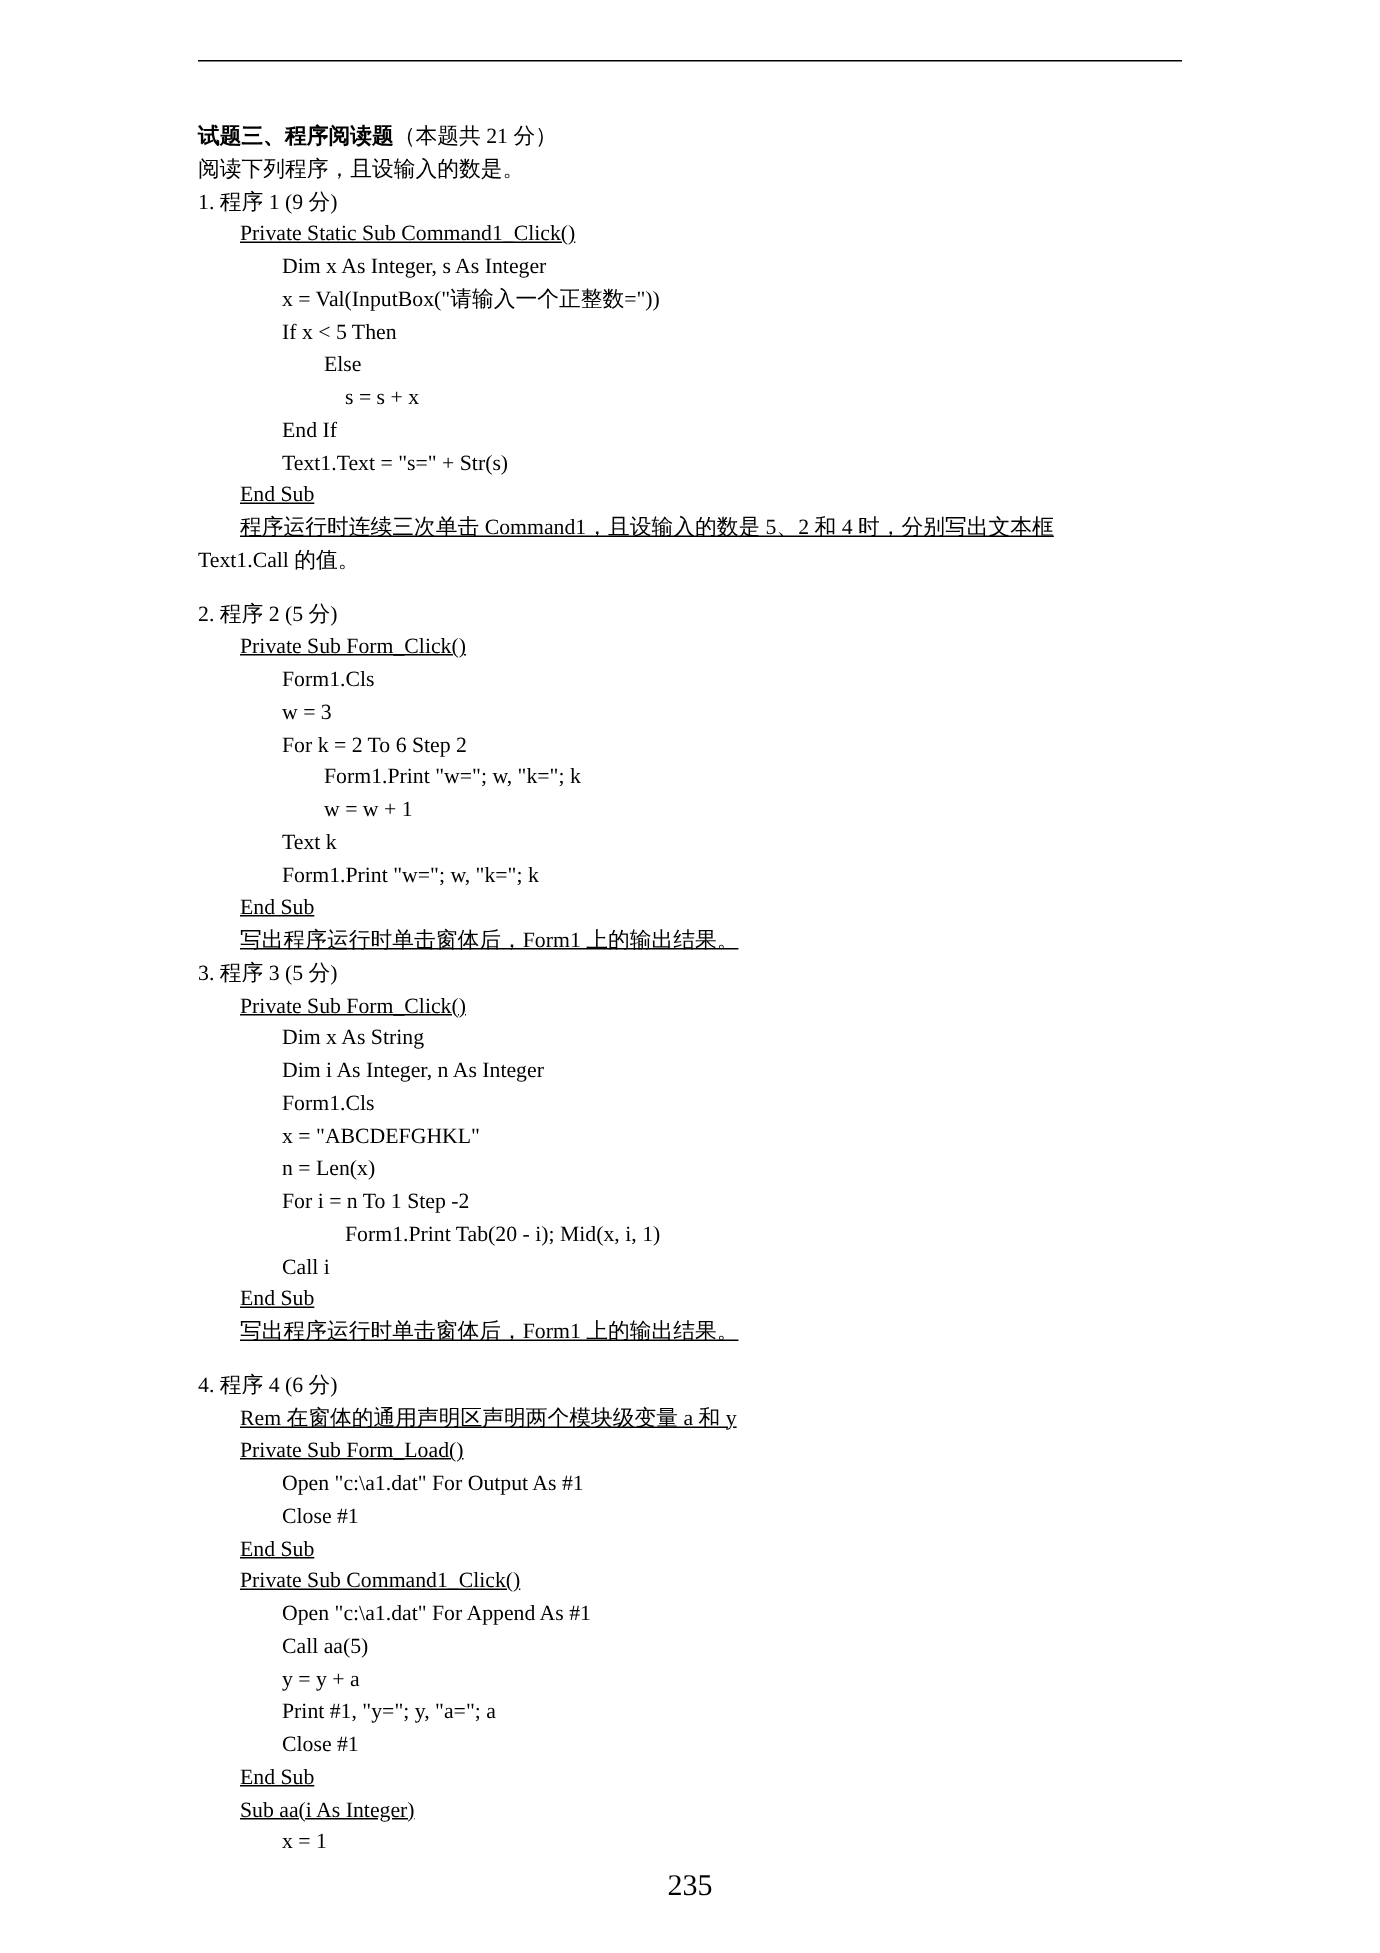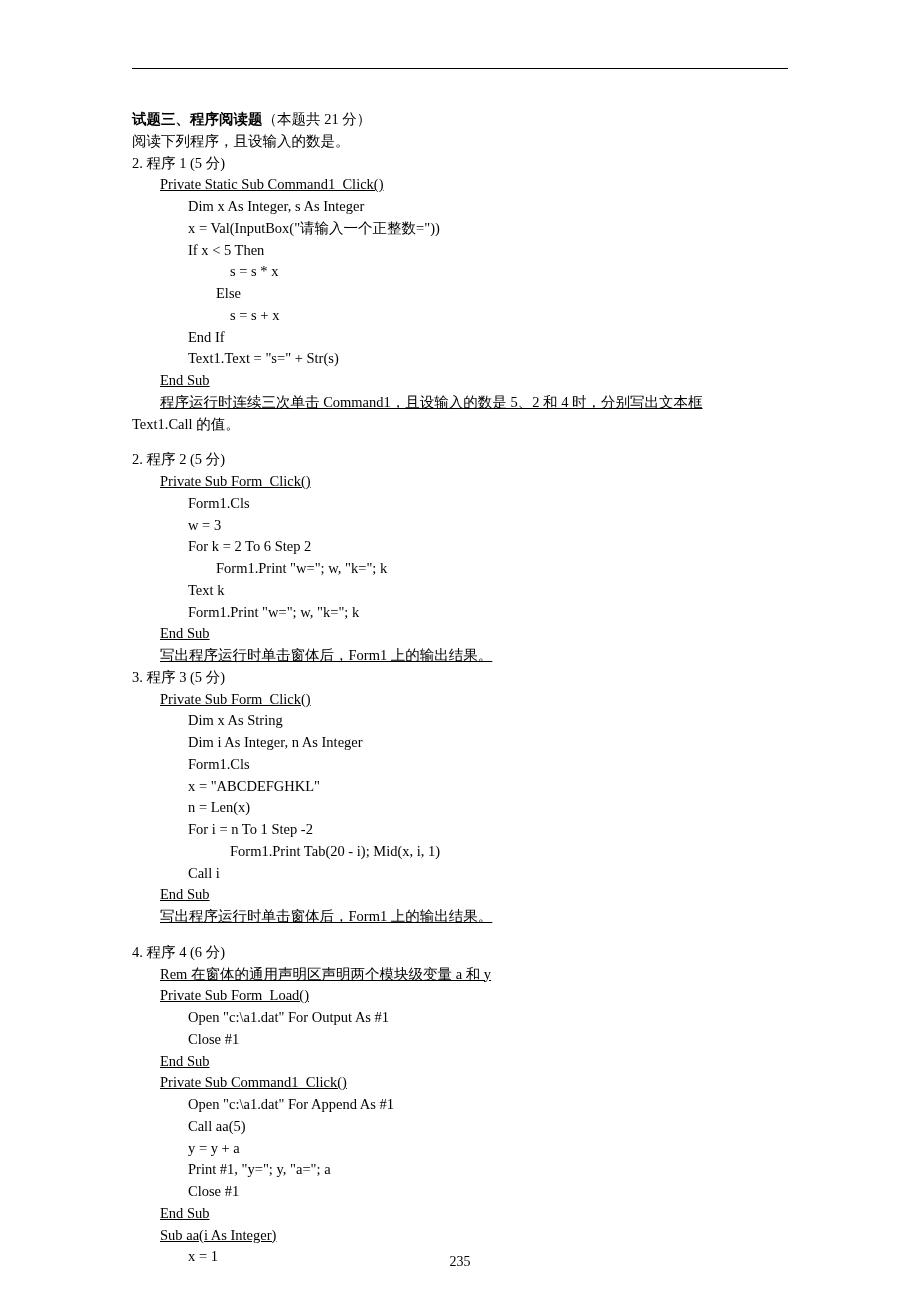--- a/index.html
+++ b/index.html
@@ -15,7 +15,7 @@
     width: 920px;
     height: 1302px;
     box-sizing: border-box;
-    padding: 68px 132px 0 132px;
+    padding: 40px 132px 0 132px;
     position: relative;
   }
   .rule {

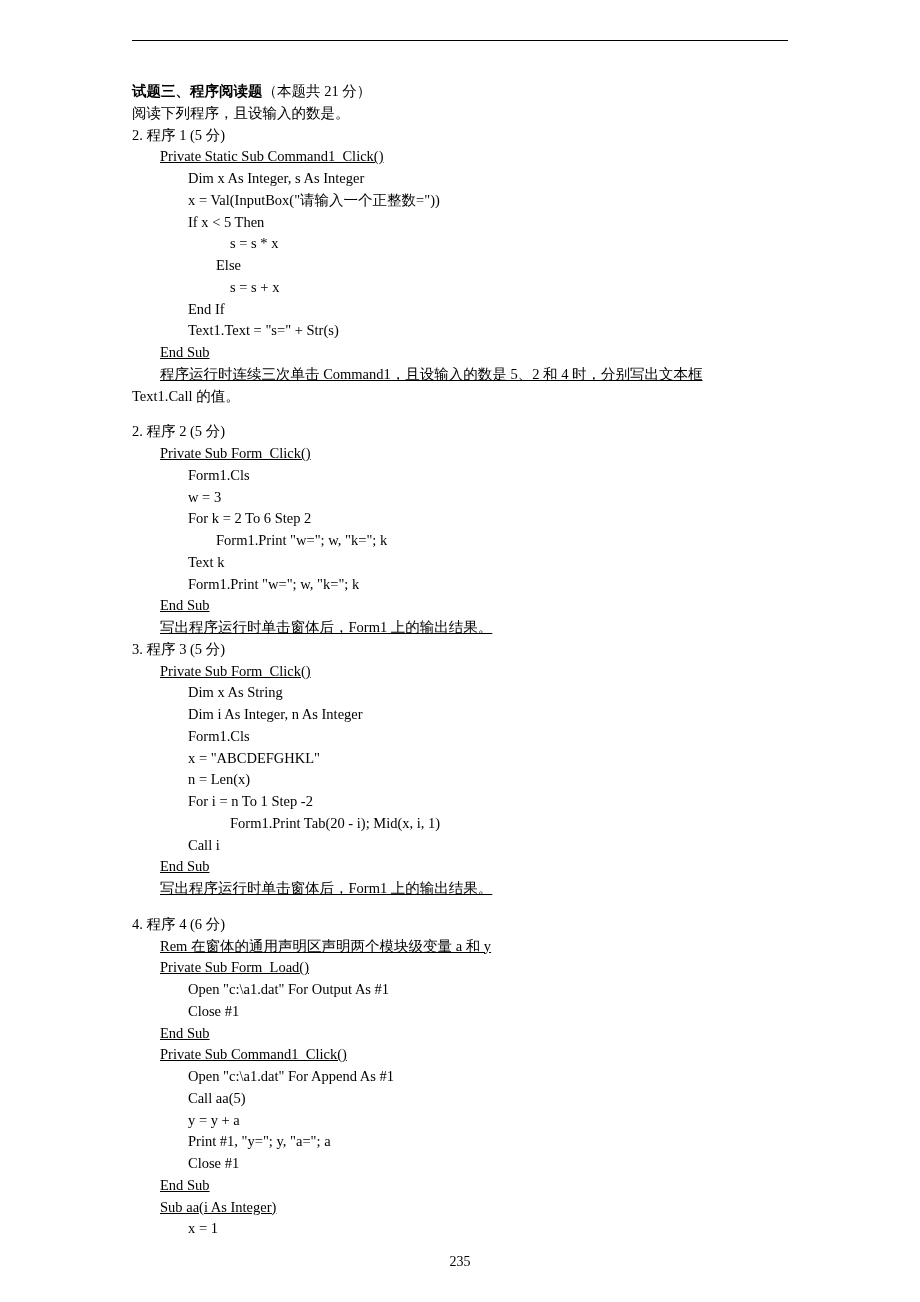--- a/index.html
+++ b/index.html
@@ -48,7 +48,7 @@
   </div>
   <span class="line">阅读下列程序，且设输入的数是。</span>
 
-  <span class="line q">2.  程序 1 (5 分)</span>
+  <span class="line q">1.  程序 1 (9 分)</span>
   <span class="line indent1">Private Static Sub Command1_Click()</span>
   <span class="line indent2">Dim x As Integer, s As Integer</span>
   <span class="line indent2">x = Val(InputBox("请输入一个正整数="))</span>

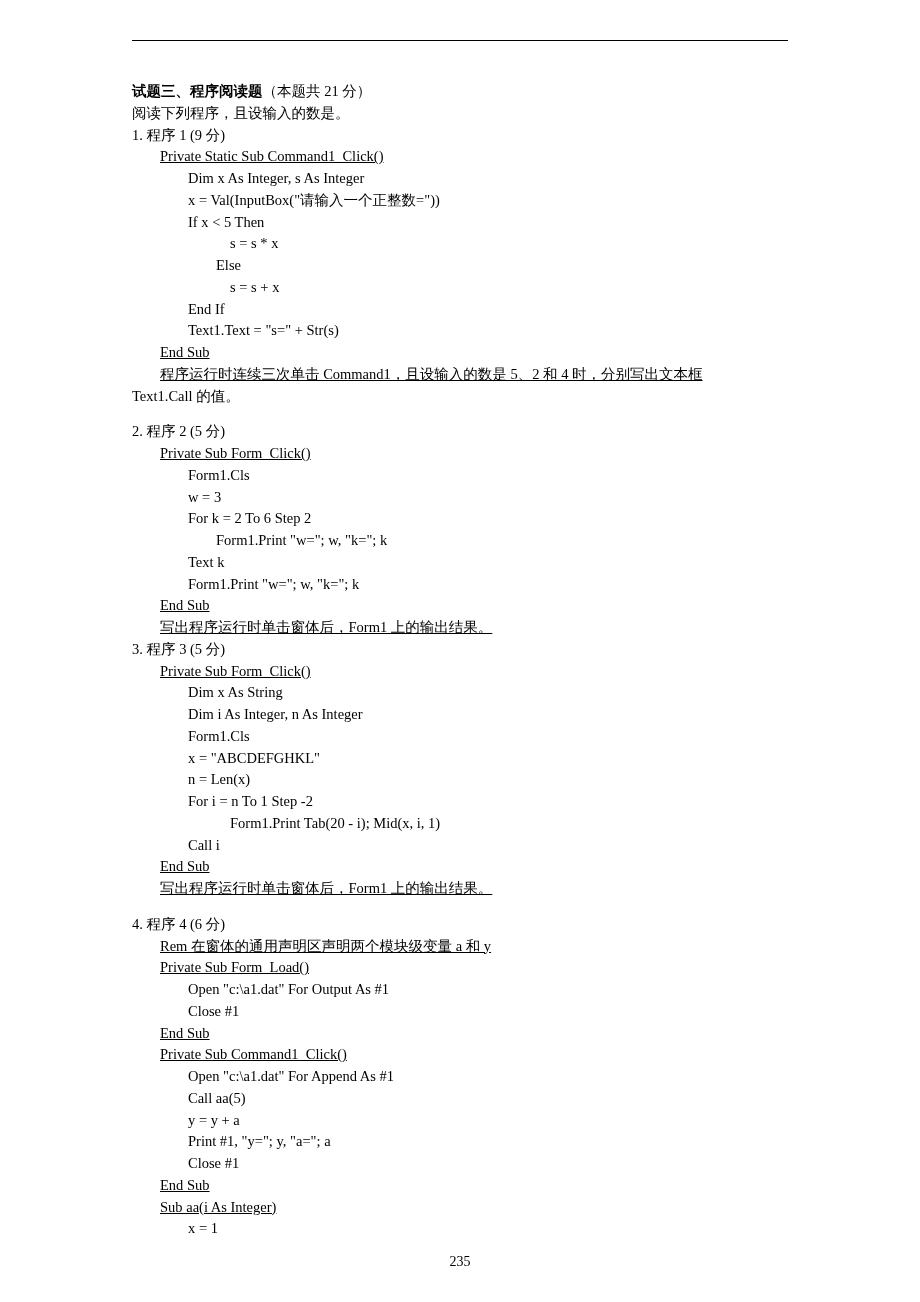--- a/index.html
+++ b/index.html
@@ -53,7 +53,6 @@
   <span class="line indent2">Dim x As Integer, s As Integer</span>
   <span class="line indent2">x = Val(InputBox("请输入一个正整数="))</span>
   <span class="line indent2">If x &lt; 5 Then</span>
-  <span class="line indent4">s = s * x</span>
   <span class="line indent3">Else</span>
   <span class="line indent4">s = s + x</span>
   <span class="line indent2">End If</span>

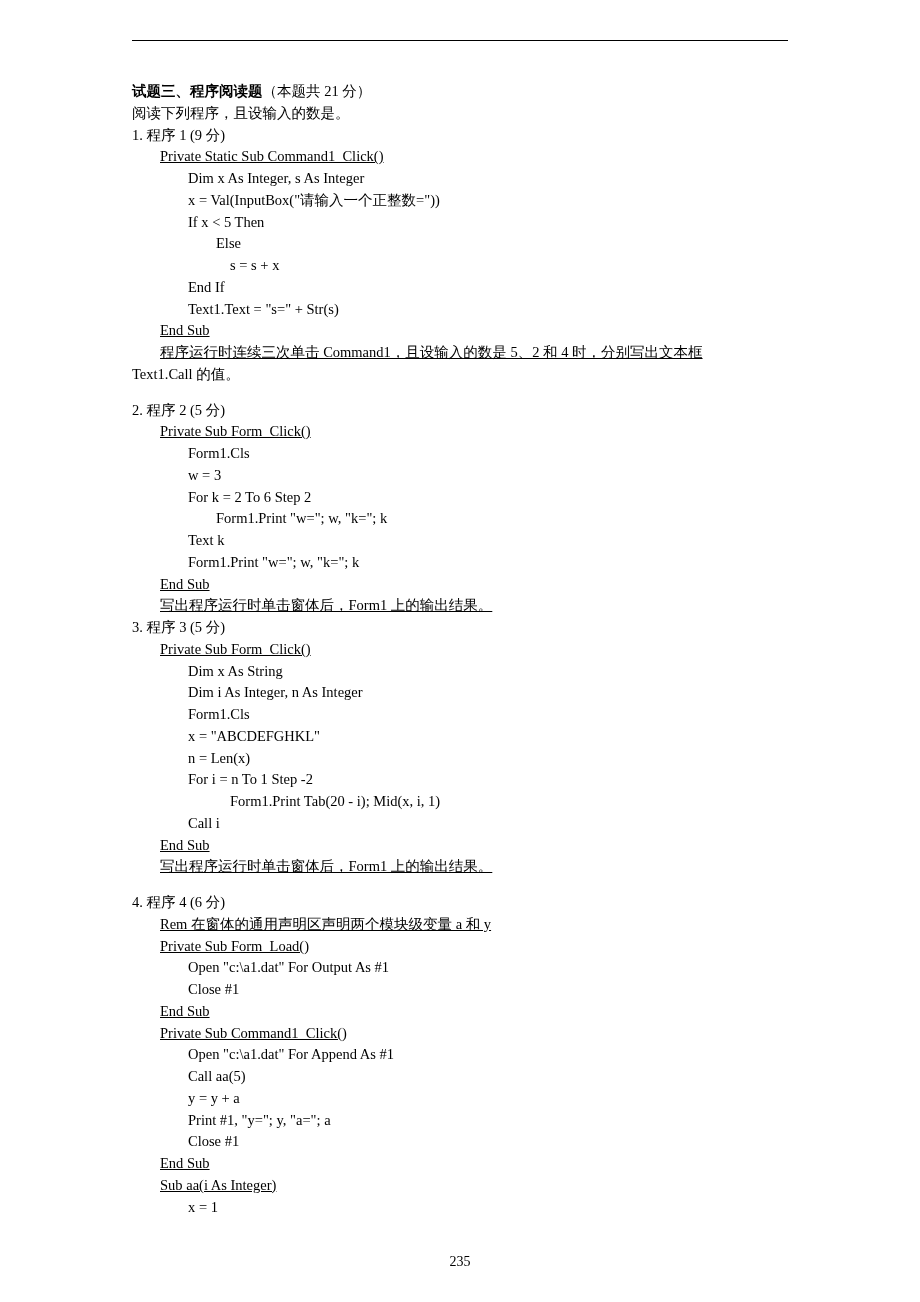--- a/index.html
+++ b/index.html
@@ -69,6 +69,7 @@
   <span class="line indent2">w = 3</span>
   <span class="line indent2">For k = 2 To 6 Step 2</span>
   <span class="line indent3">Form1.Print "w="; w, "k="; k</span>
+  <span class="line indent3">w = w + 1</span>
   <span class="line indent2">Text k</span>
   <span class="line indent2">Form1.Print "w="; w, "k="; k</span>
   <span class="line indent1">End Sub</span>

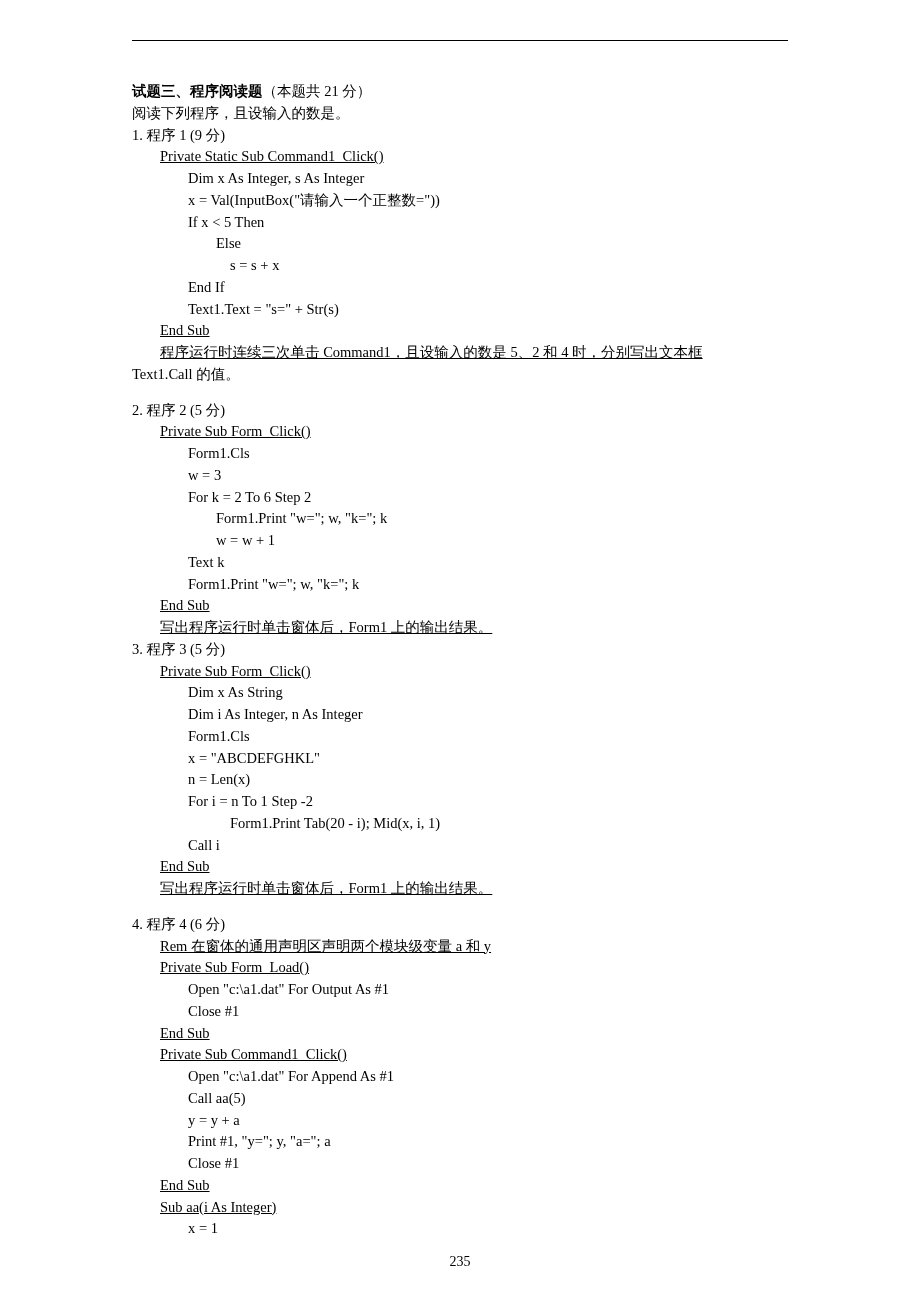--- a/index.html
+++ b/index.html
@@ -32,7 +32,7 @@
     bottom: 30px;
     left: 0; right: 0;
     text-align: center;
-    font-size: 14px;
+    font-size: 20px;
   }
   .q { margin-top: 0; }
   .line { display: block; }

